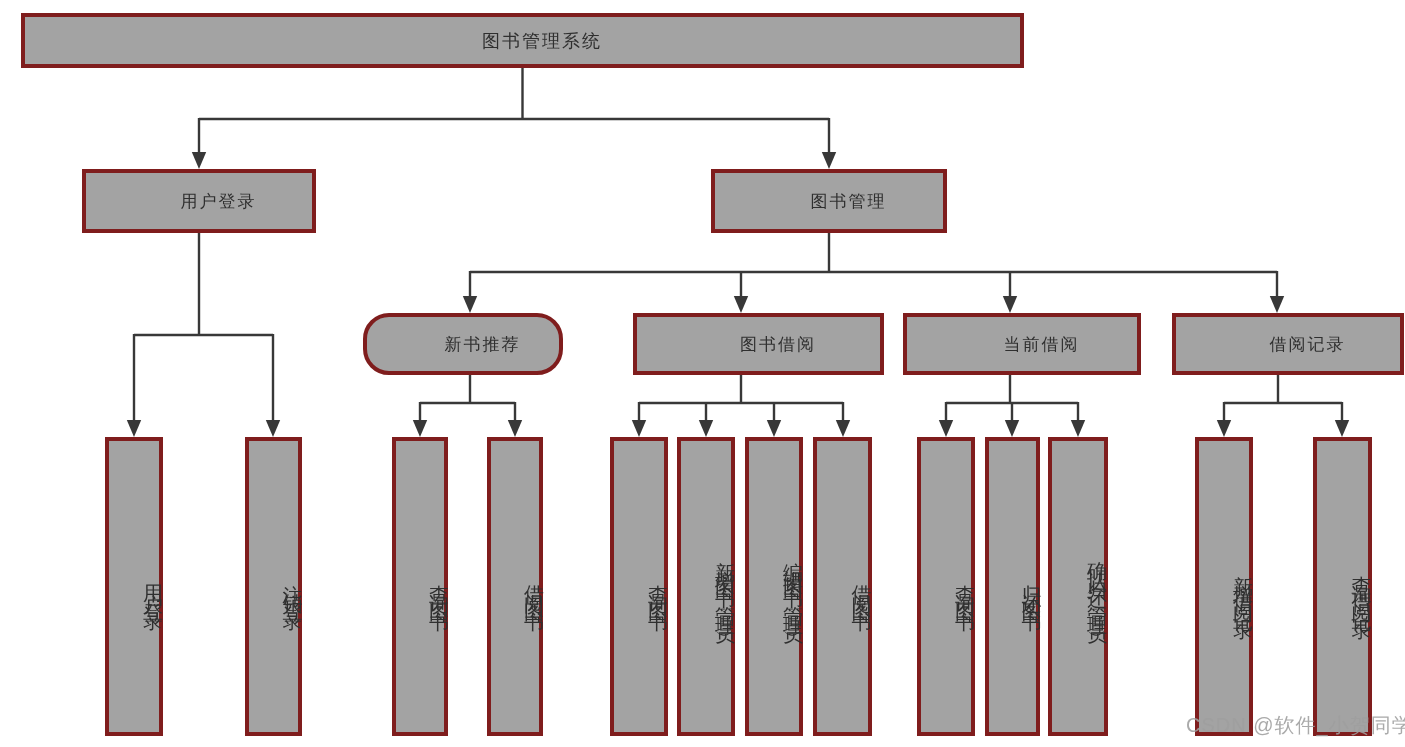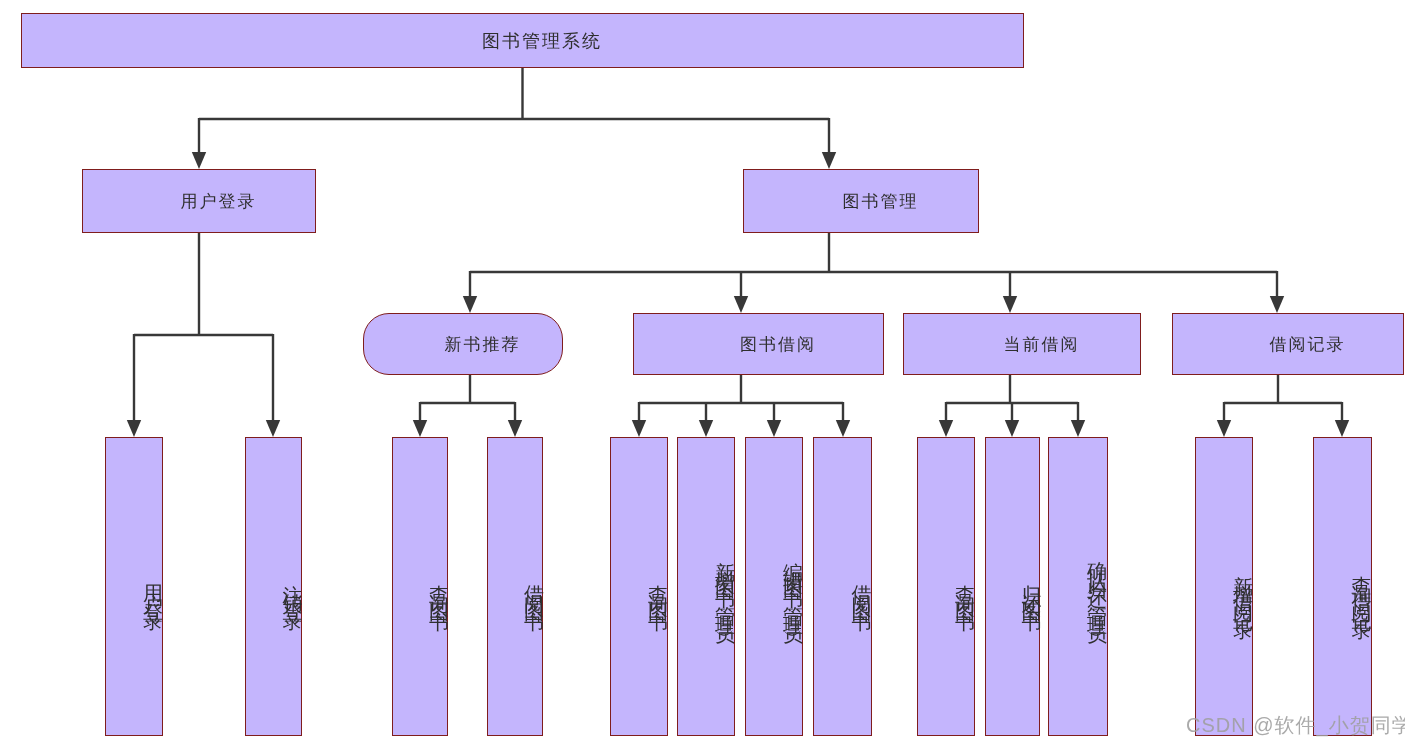--- a/index.html
+++ b/index.html
@@ -9,7 +9,7 @@
   }
   #wires{position:absolute;left:0;top:0;z-index:1;}
   .box{
-    position:absolute;background:#c4b5fd;border:1px solid #7f1d1d;box-sizing:border-box;
+    position:absolute;background:#a3a3a3;border:4px solid #7f1d1d;box-sizing:border-box;
     display:flex;align-items:center;justify-content:center;z-index:2;padding-left:39px;
   }
   .hbox{font-size:17px;letter-spacing:2px;white-space:nowrap;}

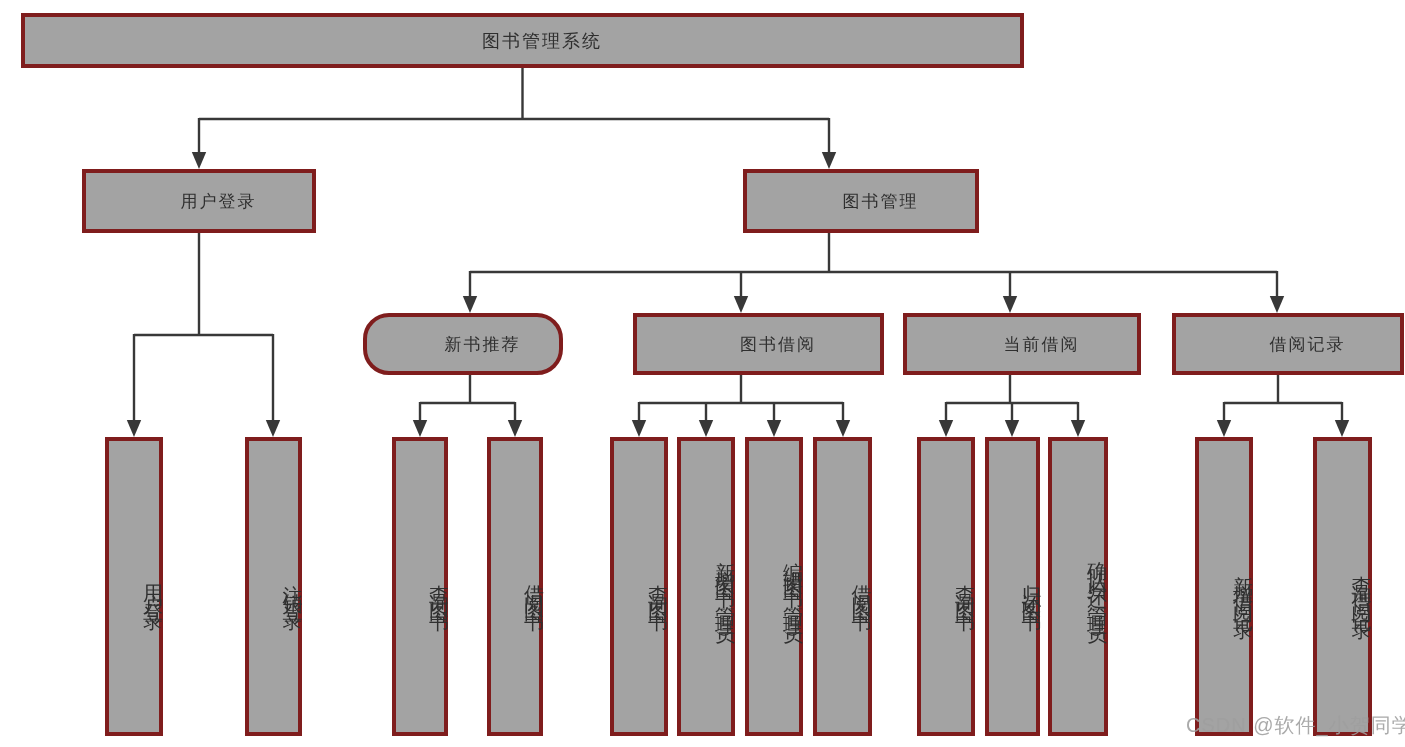--- a/index.html
+++ b/index.html
@@ -21,7 +21,7 @@
   
   #n-root        {left:21px;  top:13px;  width:1003px;height:55px;}
   #n-user-login  {left:82px;  top:169px; width:234px; height:64px;}
-  #n-book-mgmt   {left:711px; top:169px; width:236px; height:64px;margin-left:32px;}
+  #n-book-mgmt   {left:711px; top:169px; width:236px; height:64px;}
   #n-new-book    {left:363px; top:313px; width:200px; height:62px;border-radius:26px;}
   #n-book-borrow {left:633px; top:313px; width:251px; height:62px;}
   #n-current     {left:903px; top:313px; width:238px; height:62px;}

